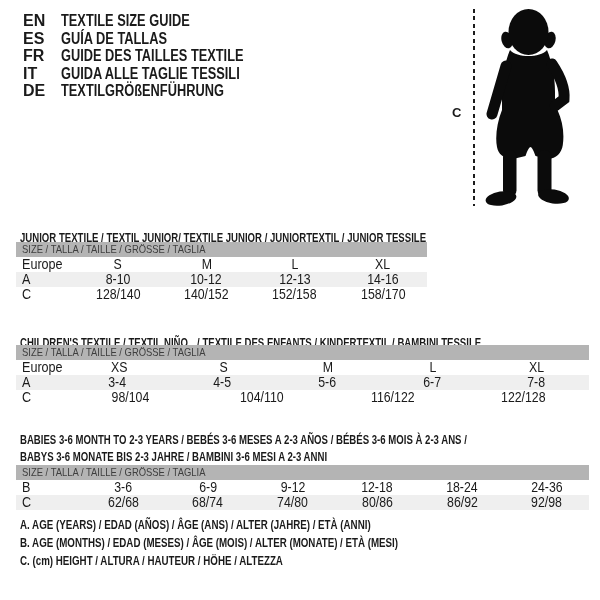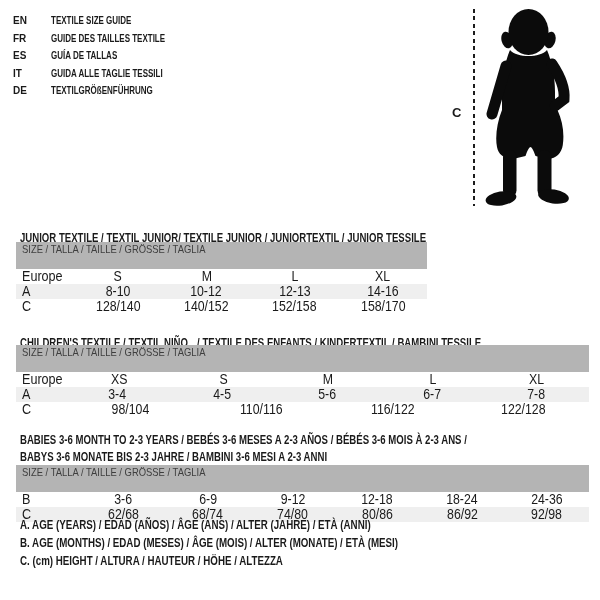--- a/index.html
+++ b/index.html
@@ -13,7 +13,7 @@
   .condC{display:inline-block;transform:scaleX(0.88);transform-origin:50% 50%;white-space:nowrap;}
 
   
-  .lang-block{position:absolute;left:13px;top:12px;font-size:10px;font-weight:bold;line-height:17.5px;}
+  .lang-block{position:absolute;left:23px;top:12px;font-size:16px;font-weight:bold;line-height:17.5px;}
   .lang-row{display:flex;}
   .lang-code{width:38px;flex:0 0 38px;}
   

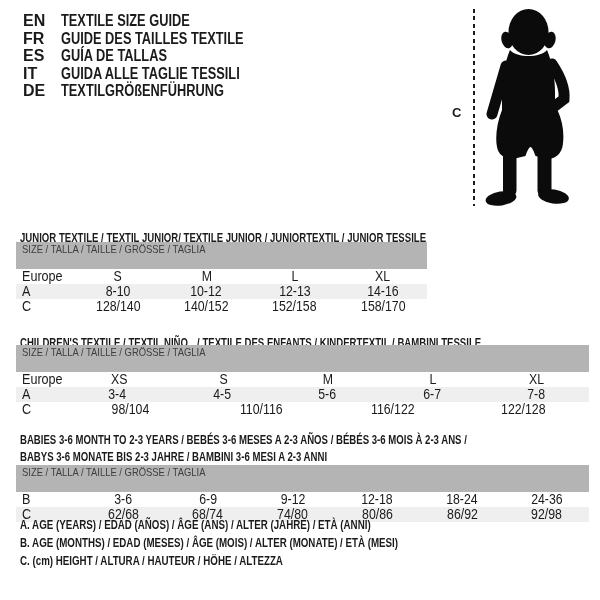--- a/index.html
+++ b/index.html
@@ -54,12 +54,12 @@
         <span><span class="condL85" style="transform: scaleX(0.8);">TEXTILE SIZE GUIDE</span></span>
       </div>
       <div class="lang-row">
+        <span class="lang-code">ES</span>
+        <span><span class="condL85" style="transform: scaleX(0.8);">GUÍA DE TALLAS</span></span>
+      </div>
+      <div class="lang-row">
         <span class="lang-code">FR</span>
         <span><span class="condL85" style="transform: scaleX(0.8);">GUIDE DES TAILLES TEXTILE</span></span>
-      </div>
-      <div class="lang-row">
-        <span class="lang-code">ES</span>
-        <span><span class="condL85" style="transform: scaleX(0.8);">GUÍA DE TALLAS</span></span>
       </div>
       <div class="lang-row">
         <span class="lang-code">IT</span>

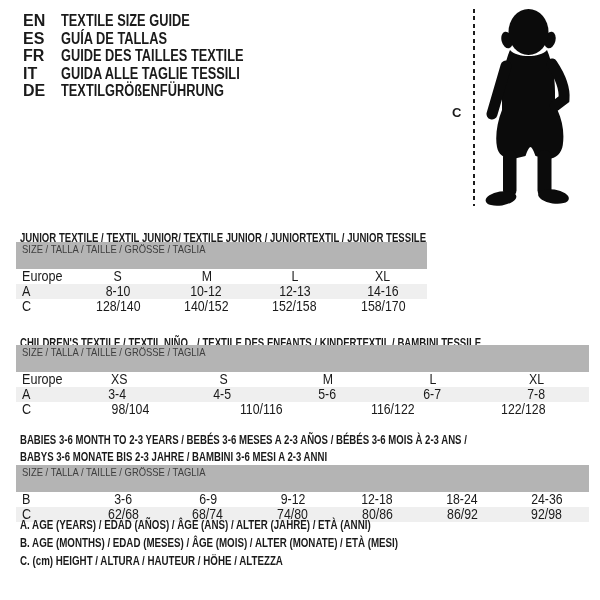--- a/index.html
+++ b/index.html
@@ -29,7 +29,7 @@
   .tbl-junior{width:411px;}
   .tbl-children{width:573px;}
   .tbl-babies{width:573px;}
-  .t-headerbar{height:27px;line-height:15px;background:#b4b4b4;color:#3e3e3e;
+  .t-headerbar{height:15px;line-height:15px;background:#b4b4b4;color:#3e3e3e;
     font-size:11.5px;padding-left:6px;}
   .t-headerbar .condL85{transform:scaleX(0.82);}
   .t-row{display:flex;height:15px;line-height:15px;font-size:14px;}

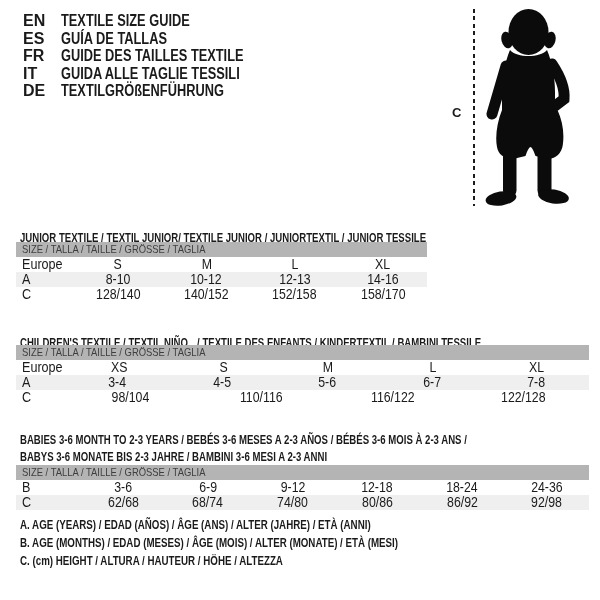--- a/index.html
+++ b/index.html
@@ -152,6 +152,7 @@
         <div class="t-row">
           <div class="t-label"><span class="condL85" style="transform: scaleX(0.9);">C</span></div>
           <div class="t-cell"><span class="condC">98/104</span></div>
+          <div class="t-cell"><span class="condC">104/110</span></div>
           <div class="t-cell"><span class="condC">110/116</span></div>
           <div class="t-cell"><span class="condC">116/122</span></div>
           <div class="t-cell"><span class="condC">122/128</span></div>

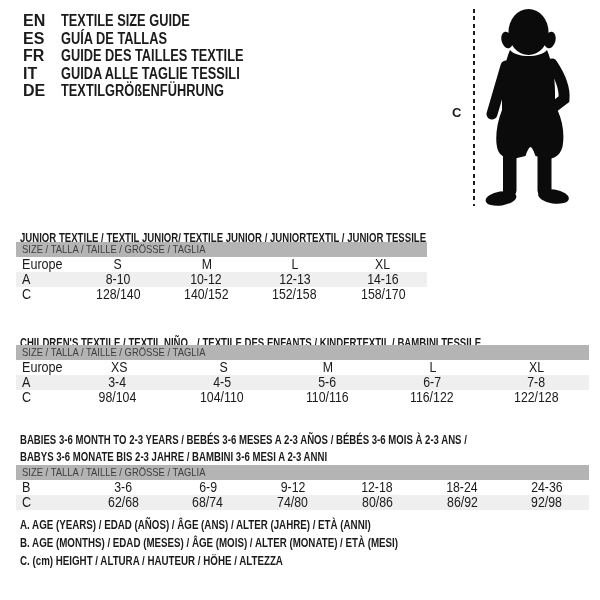--- a/index.html
+++ b/index.html
@@ -153,7 +153,6 @@
           <div class="t-label"><span class="condL85" style="transform: scaleX(0.9);">C</span></div>
           <div class="t-cell"><span class="condC">98/104</span></div>
           <div class="t-cell"><span class="condC">104/110</span></div>
-          <div class="t-cell"><span class="condC">110/116</span></div>
           <div class="t-cell"><span class="condC">116/122</span></div>
           <div class="t-cell"><span class="condC">122/128</span></div>
         </div>

